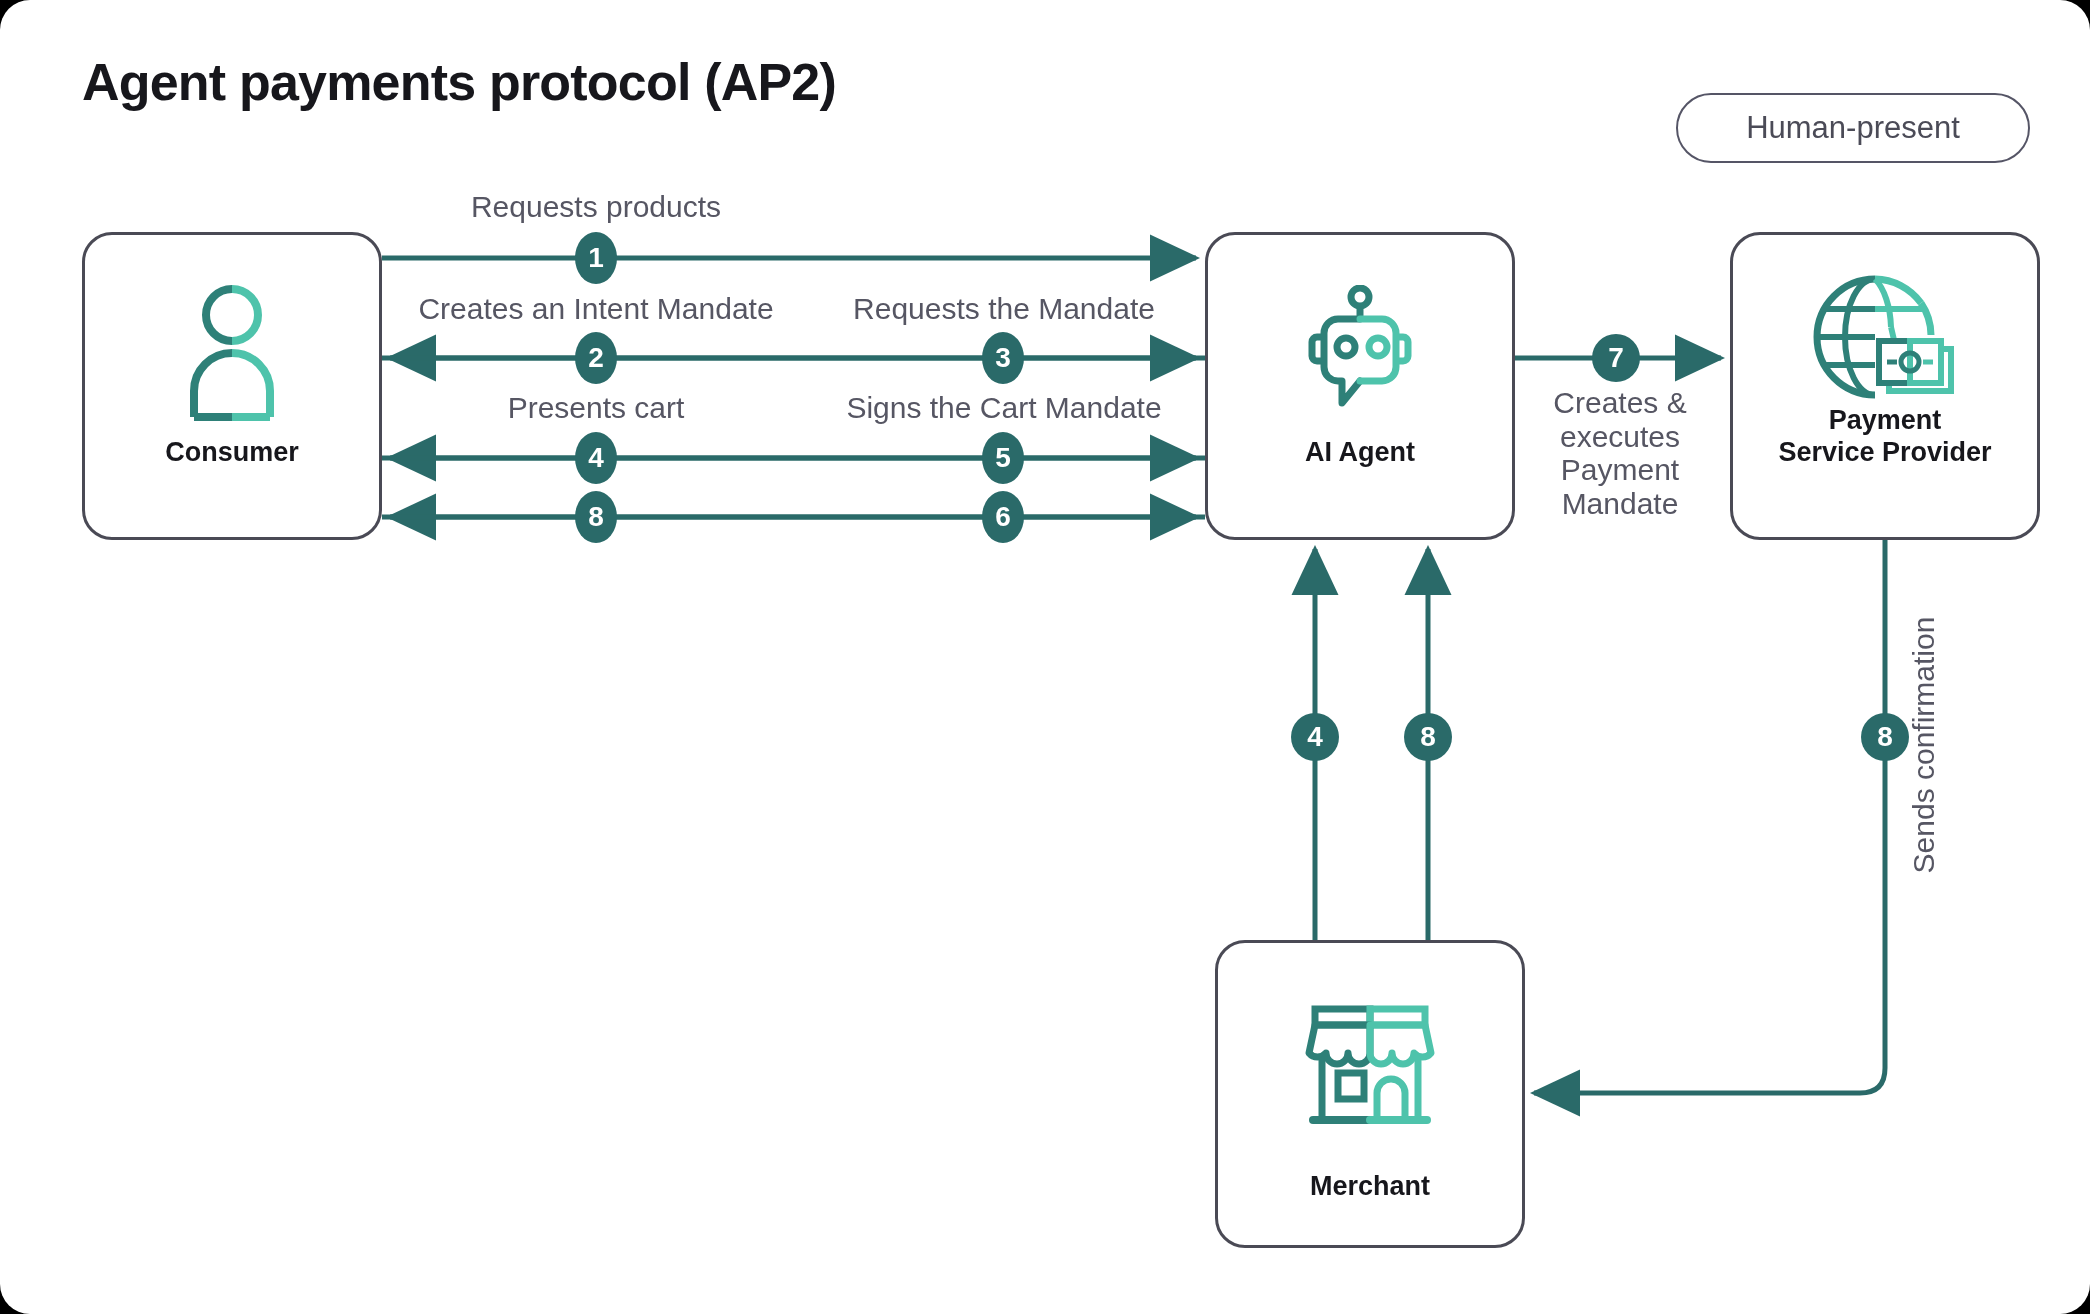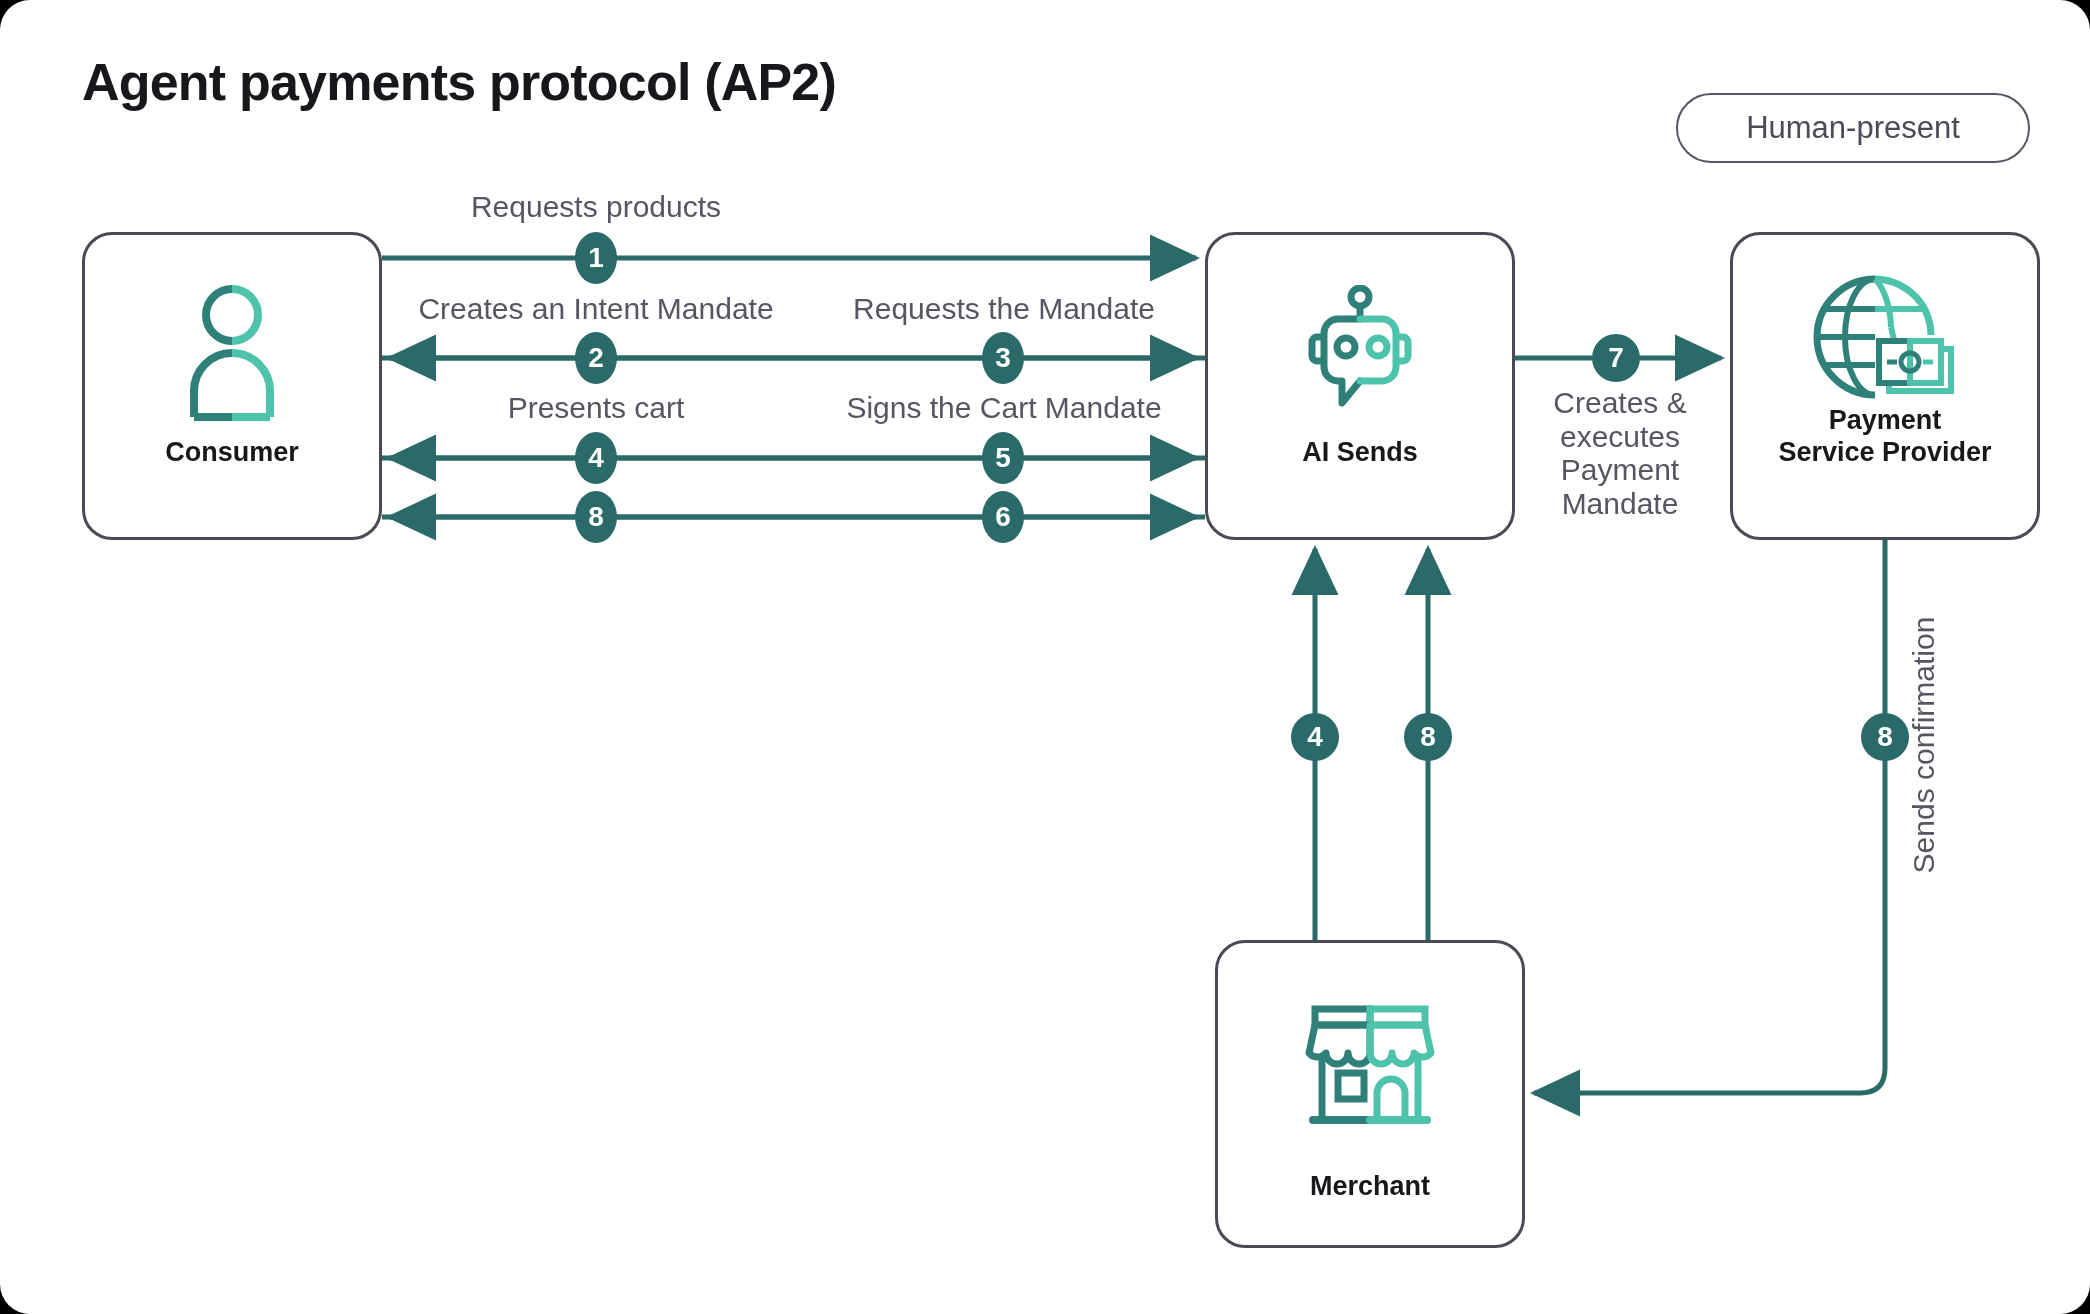--- a/index.html
+++ b/index.html
@@ -241,7 +241,7 @@
         <circle cx="86" cy="62" r="9" fill="none" stroke="#4ec3ab" stroke-width="7"></circle>
       </svg>
     </div>
-    <div class="node-label">AI Sends</div>
+    <div class="node-label">AI Agent</div>
   </div>
 
   <div class="node-card" id="node-psp">

